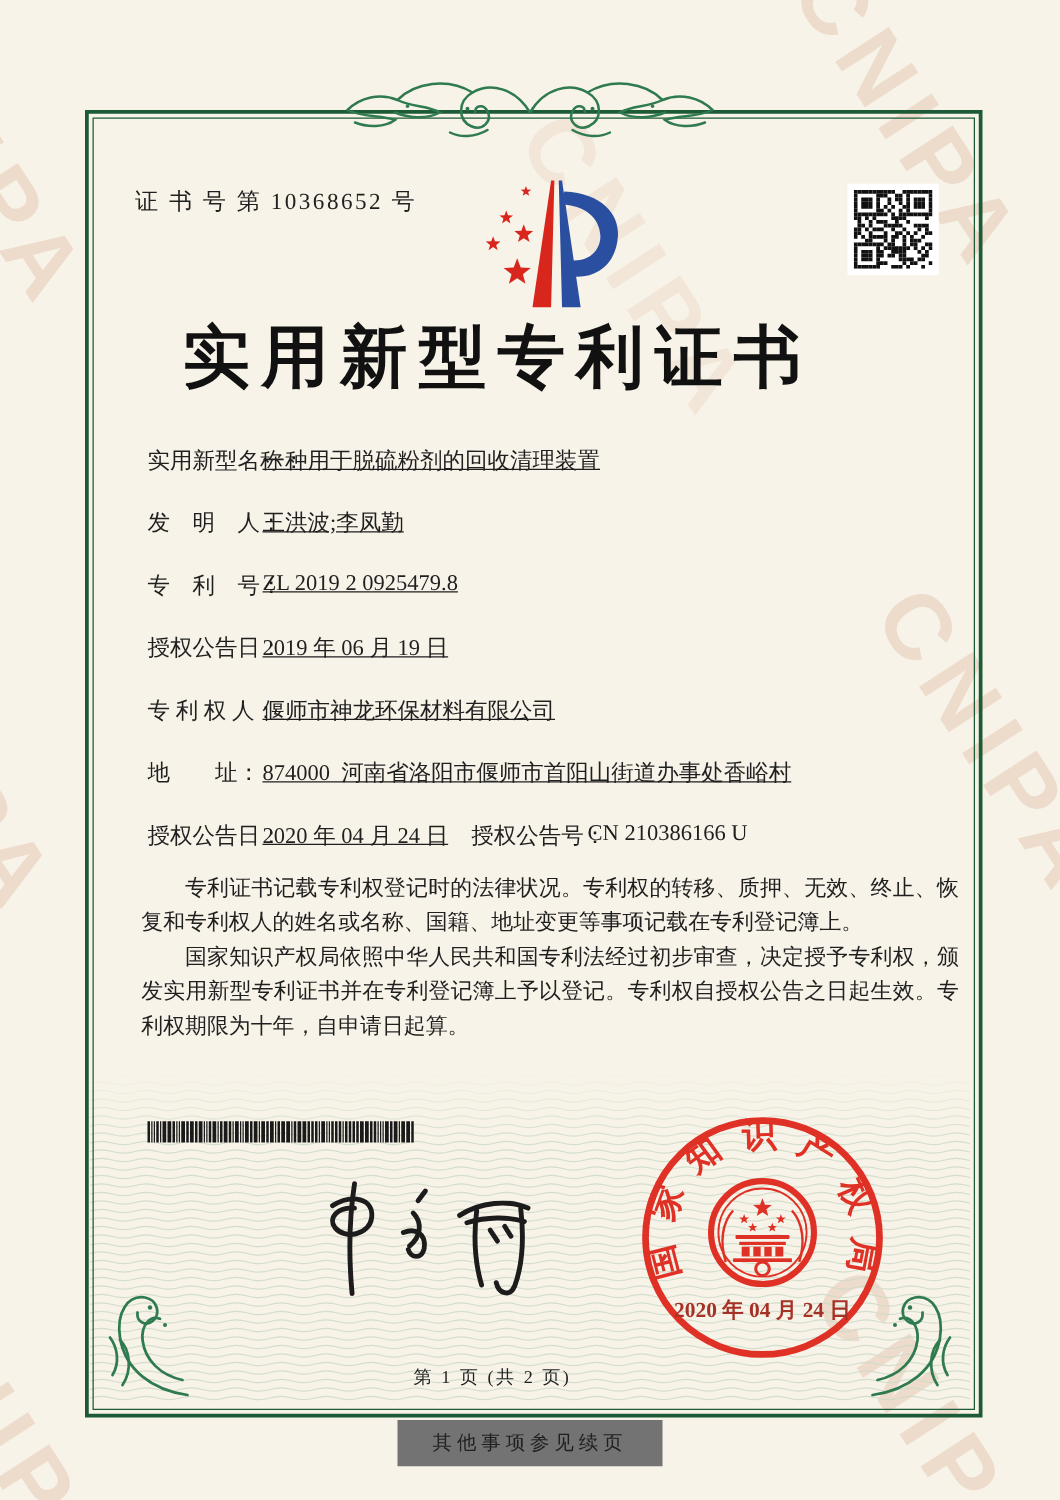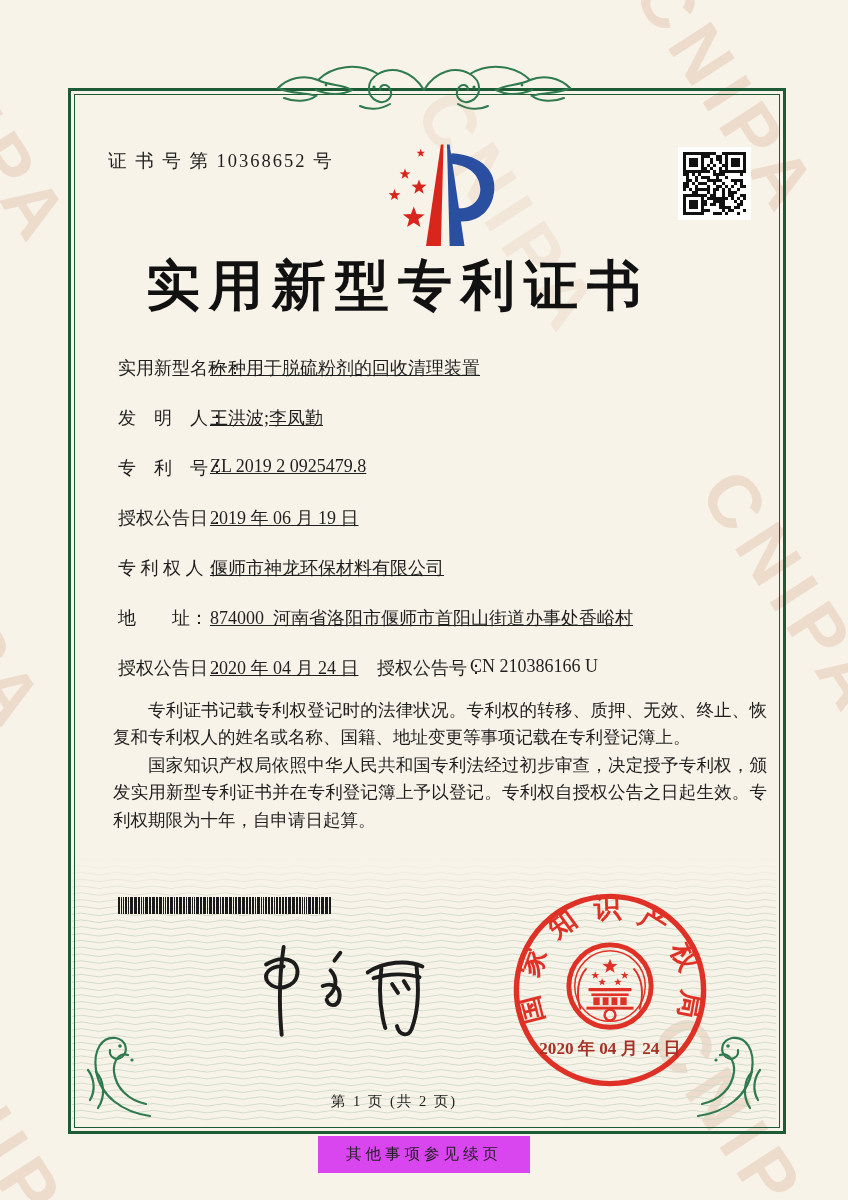--- a/index.html
+++ b/index.html
@@ -51,7 +51,7 @@
   .pagenum{position:absolute;left:68px;top:1092px;width:652px;text-align:center;
       font-size:14.5px;letter-spacing:2px;}
   .note{position:absolute;left:0;top:1136px;width:848px;text-align:center;}
-  .note span{display:inline-block;background:#d946ef;padding:8px 28px;font-size:15.5px;
+  .note span{display:inline-block;background:#737373;padding:8px 28px;font-size:15.5px;
       letter-spacing:4px;}
 </style>
 </head>

